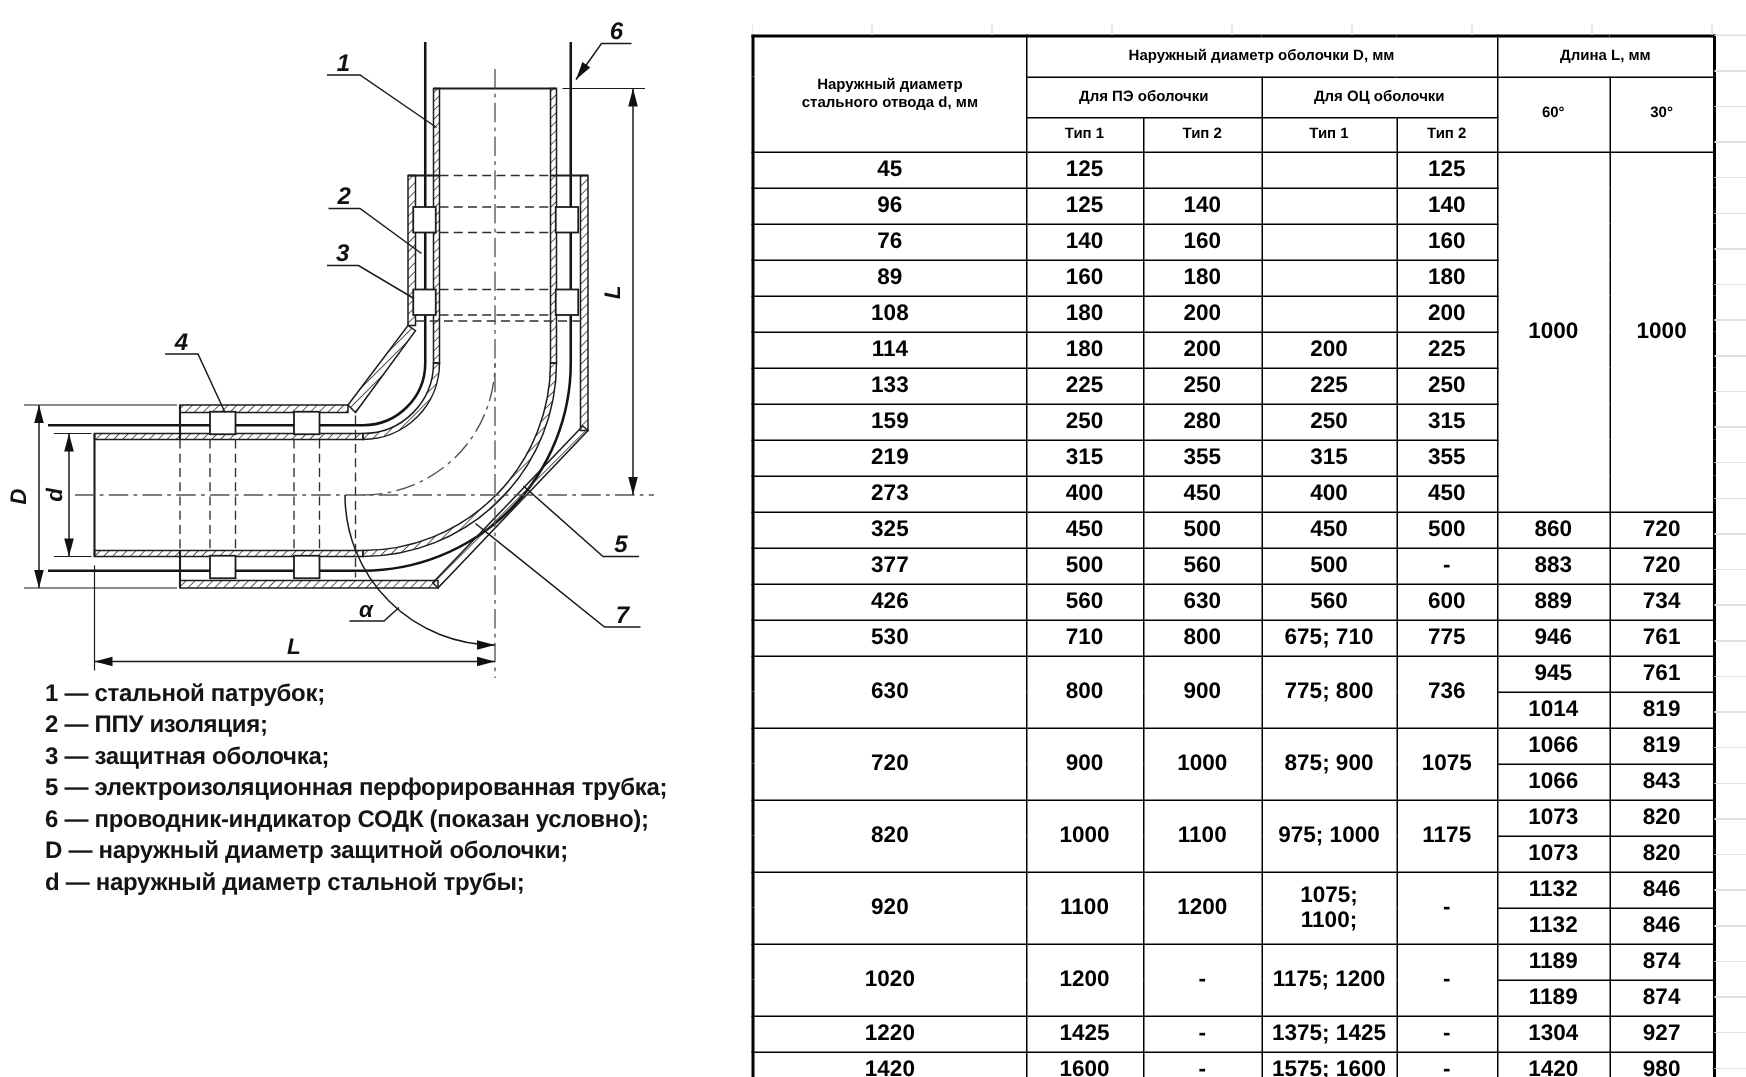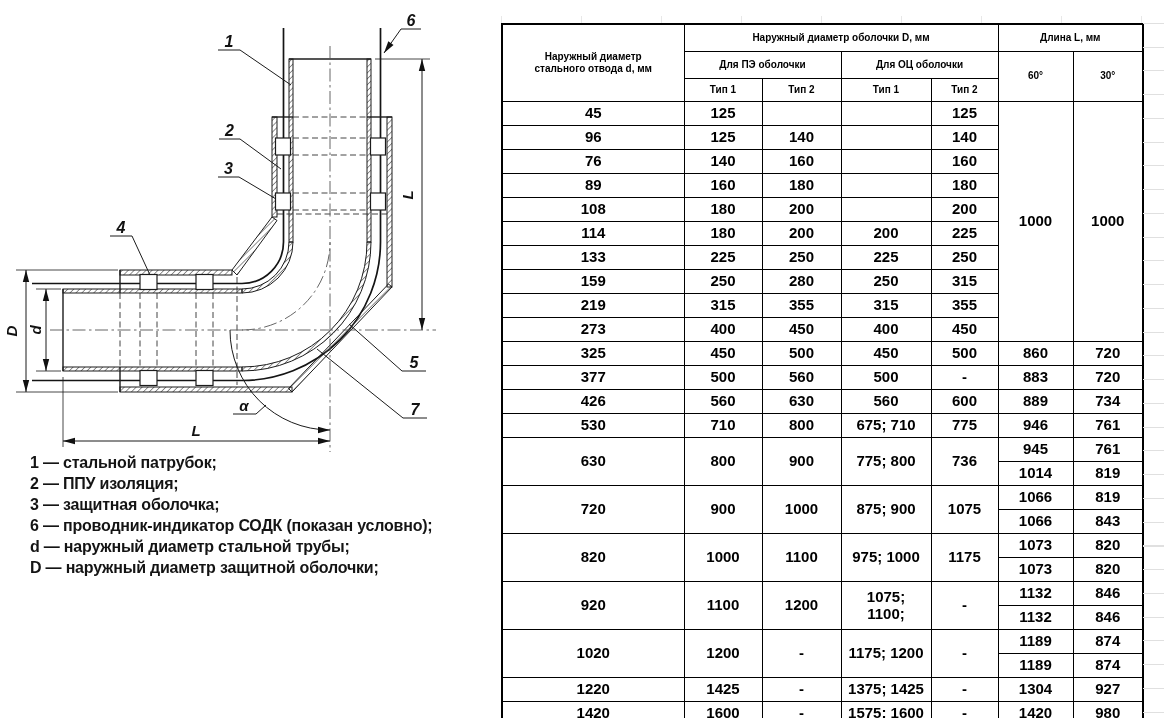--- a/index.html
+++ b/index.html
@@ -157,6 +157,7 @@
       <li>1 — стальной патрубок;</li>
       <li>2 — ППУ изоляция;</li>
       <li>3 — защитная оболочка;</li>
+      <li>5 — электроизоляционная перфорированная трубка;</li>
       <li>6 — проводник-индикатор СОДК (показан условно);</li>
       <li>d — наружный диаметр стальной трубы;</li>
       <li>D — наружный диаметр защитной оболочки;</li>

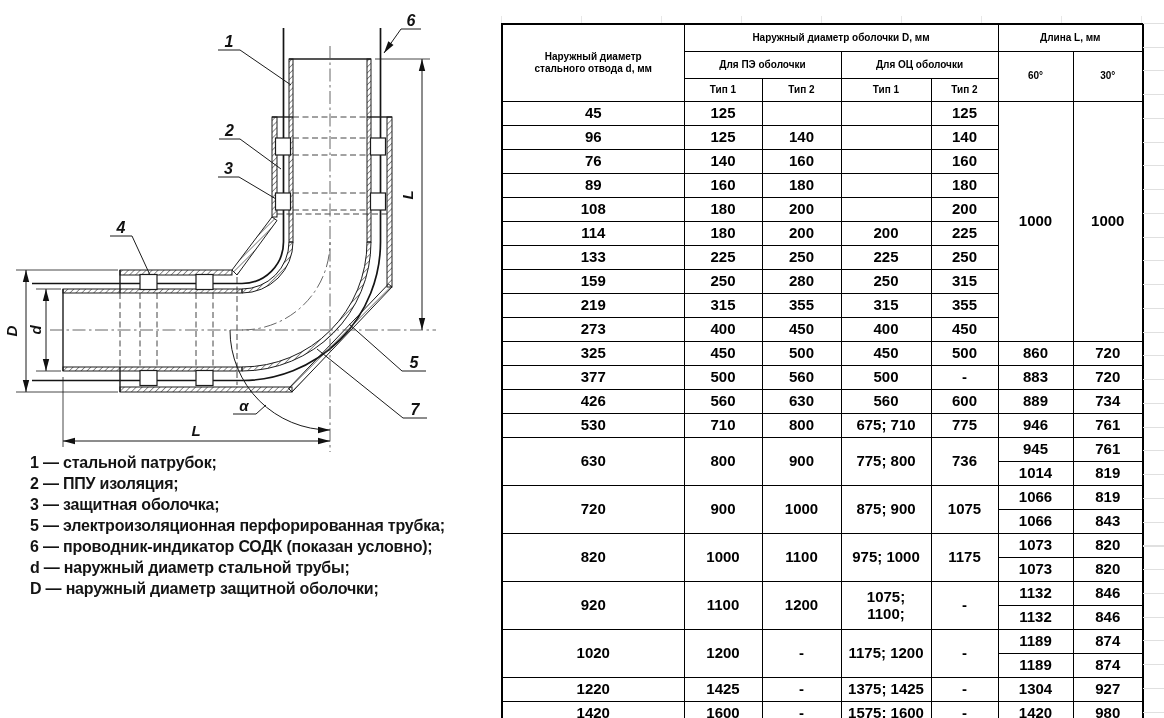--- a/index.html
+++ b/index.html
@@ -159,8 +159,8 @@
       <li>3 — защитная оболочка;</li>
       <li>5 — электроизоляционная перфорированная трубка;</li>
       <li>6 — проводник-индикатор СОДК (показан условно);</li>
+      <li>D — наружный диаметр защитной оболочки;</li>
       <li>d — наружный диаметр стальной трубы;</li>
-      <li>D — наружный диаметр защитной оболочки;</li>
     </ul>
 
   <table class="dims">

